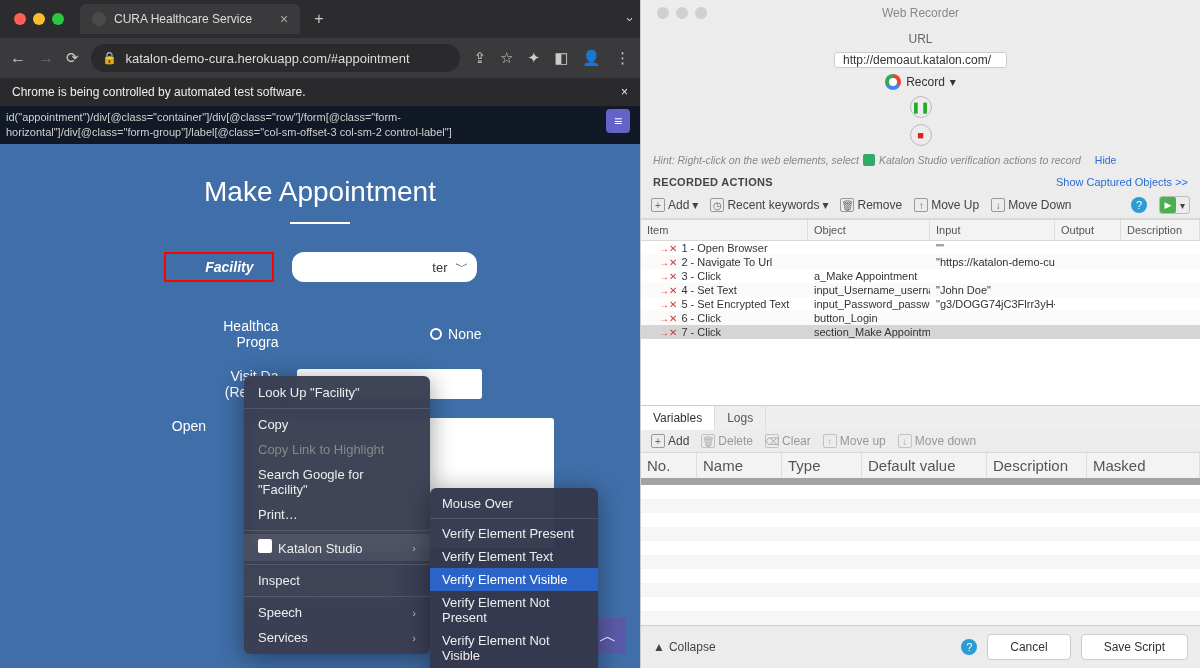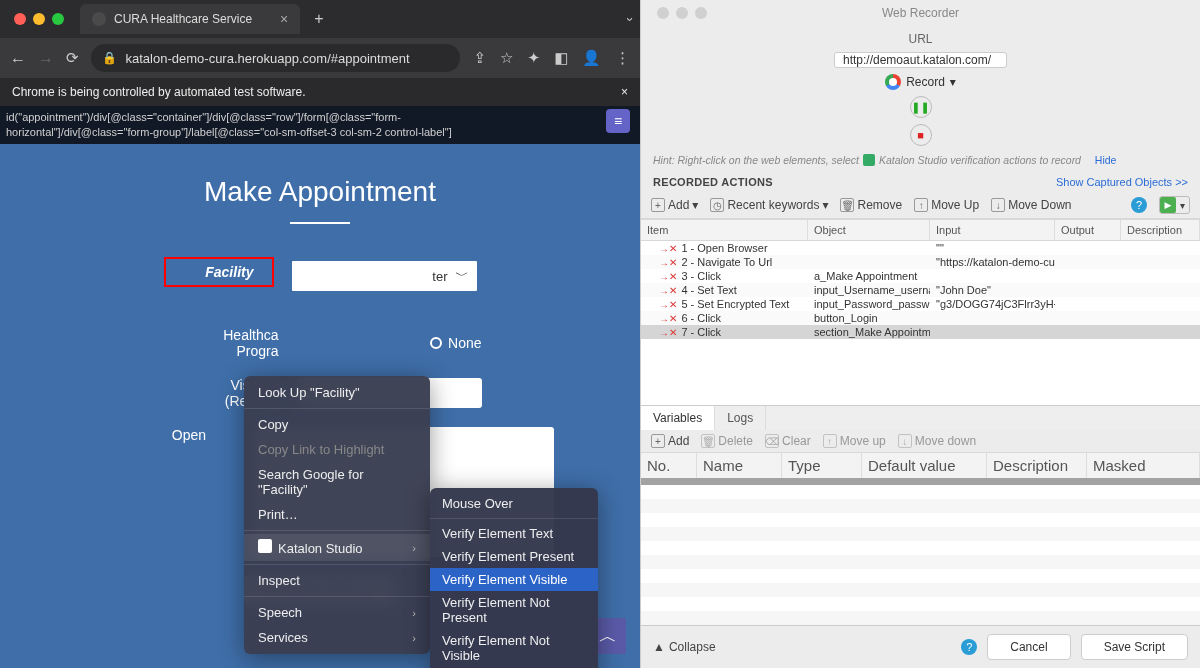--- a/index.html
+++ b/index.html
@@ -31,7 +31,7 @@
   .form-row{display:flex;align-items:center;justify-content:center;gap:18px;margin-bottom:18px;font-size:14px;}
   .form-row label{width:120px;text-align:right;}
   .facility-box{border:2px solid #ff0000;background:rgba(0,0,0,0);padding:5px 18px;font-weight:bold;color:#fff;position:relative;width:110px;text-align:right;font-style:italic;}
-  .select{background:#fff;color:#333;height:30px;width:185px;border-radius:1px;display:flex;align-items:center;justify-content:flex-end;padding:0 8px;font-size:13px;margin-top:9px;}
+  .select{background:#fff;color:#333;height:30px;width:185px;border-radius:12px;display:flex;align-items:center;justify-content:flex-end;padding:0 8px;font-size:13px;}
   .radio{display:flex;align-items:center;gap:6px;color:#fff;}
   .dateinput{background:#fff;width:185px;height:30px;border-radius:3px;}
   .textarea{background:#fff;width:300px;height:130px;border-radius:3px;margin-left:30px;}

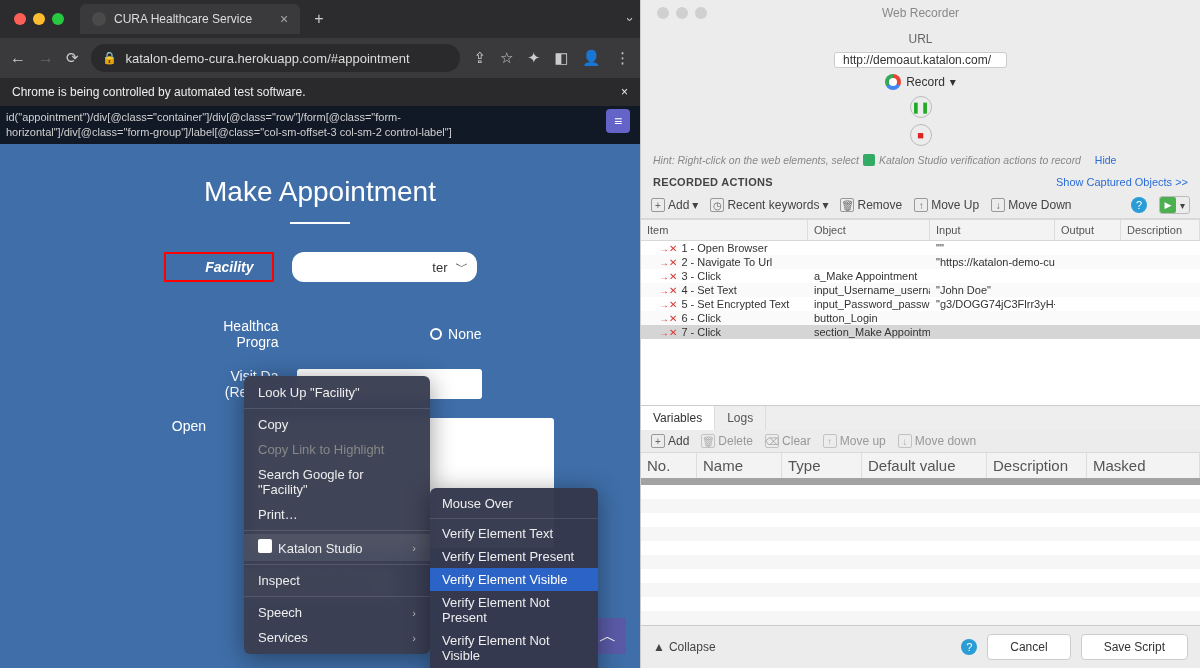--- a/index.html
+++ b/index.html
@@ -238,8 +238,8 @@
     <div class="submenu">
       <div class="mi">Mouse Over</div>
       <div class="sep"></div>
+      <div class="mi">Verify Element Present</div>
       <div class="mi">Verify Element Text</div>
-      <div class="mi">Verify Element Present</div>
       <div class="mi hl">Verify Element Visible</div>
       <div class="mi">Verify Element Not Present</div>
       <div class="mi">Verify Element Not Visible</div>

